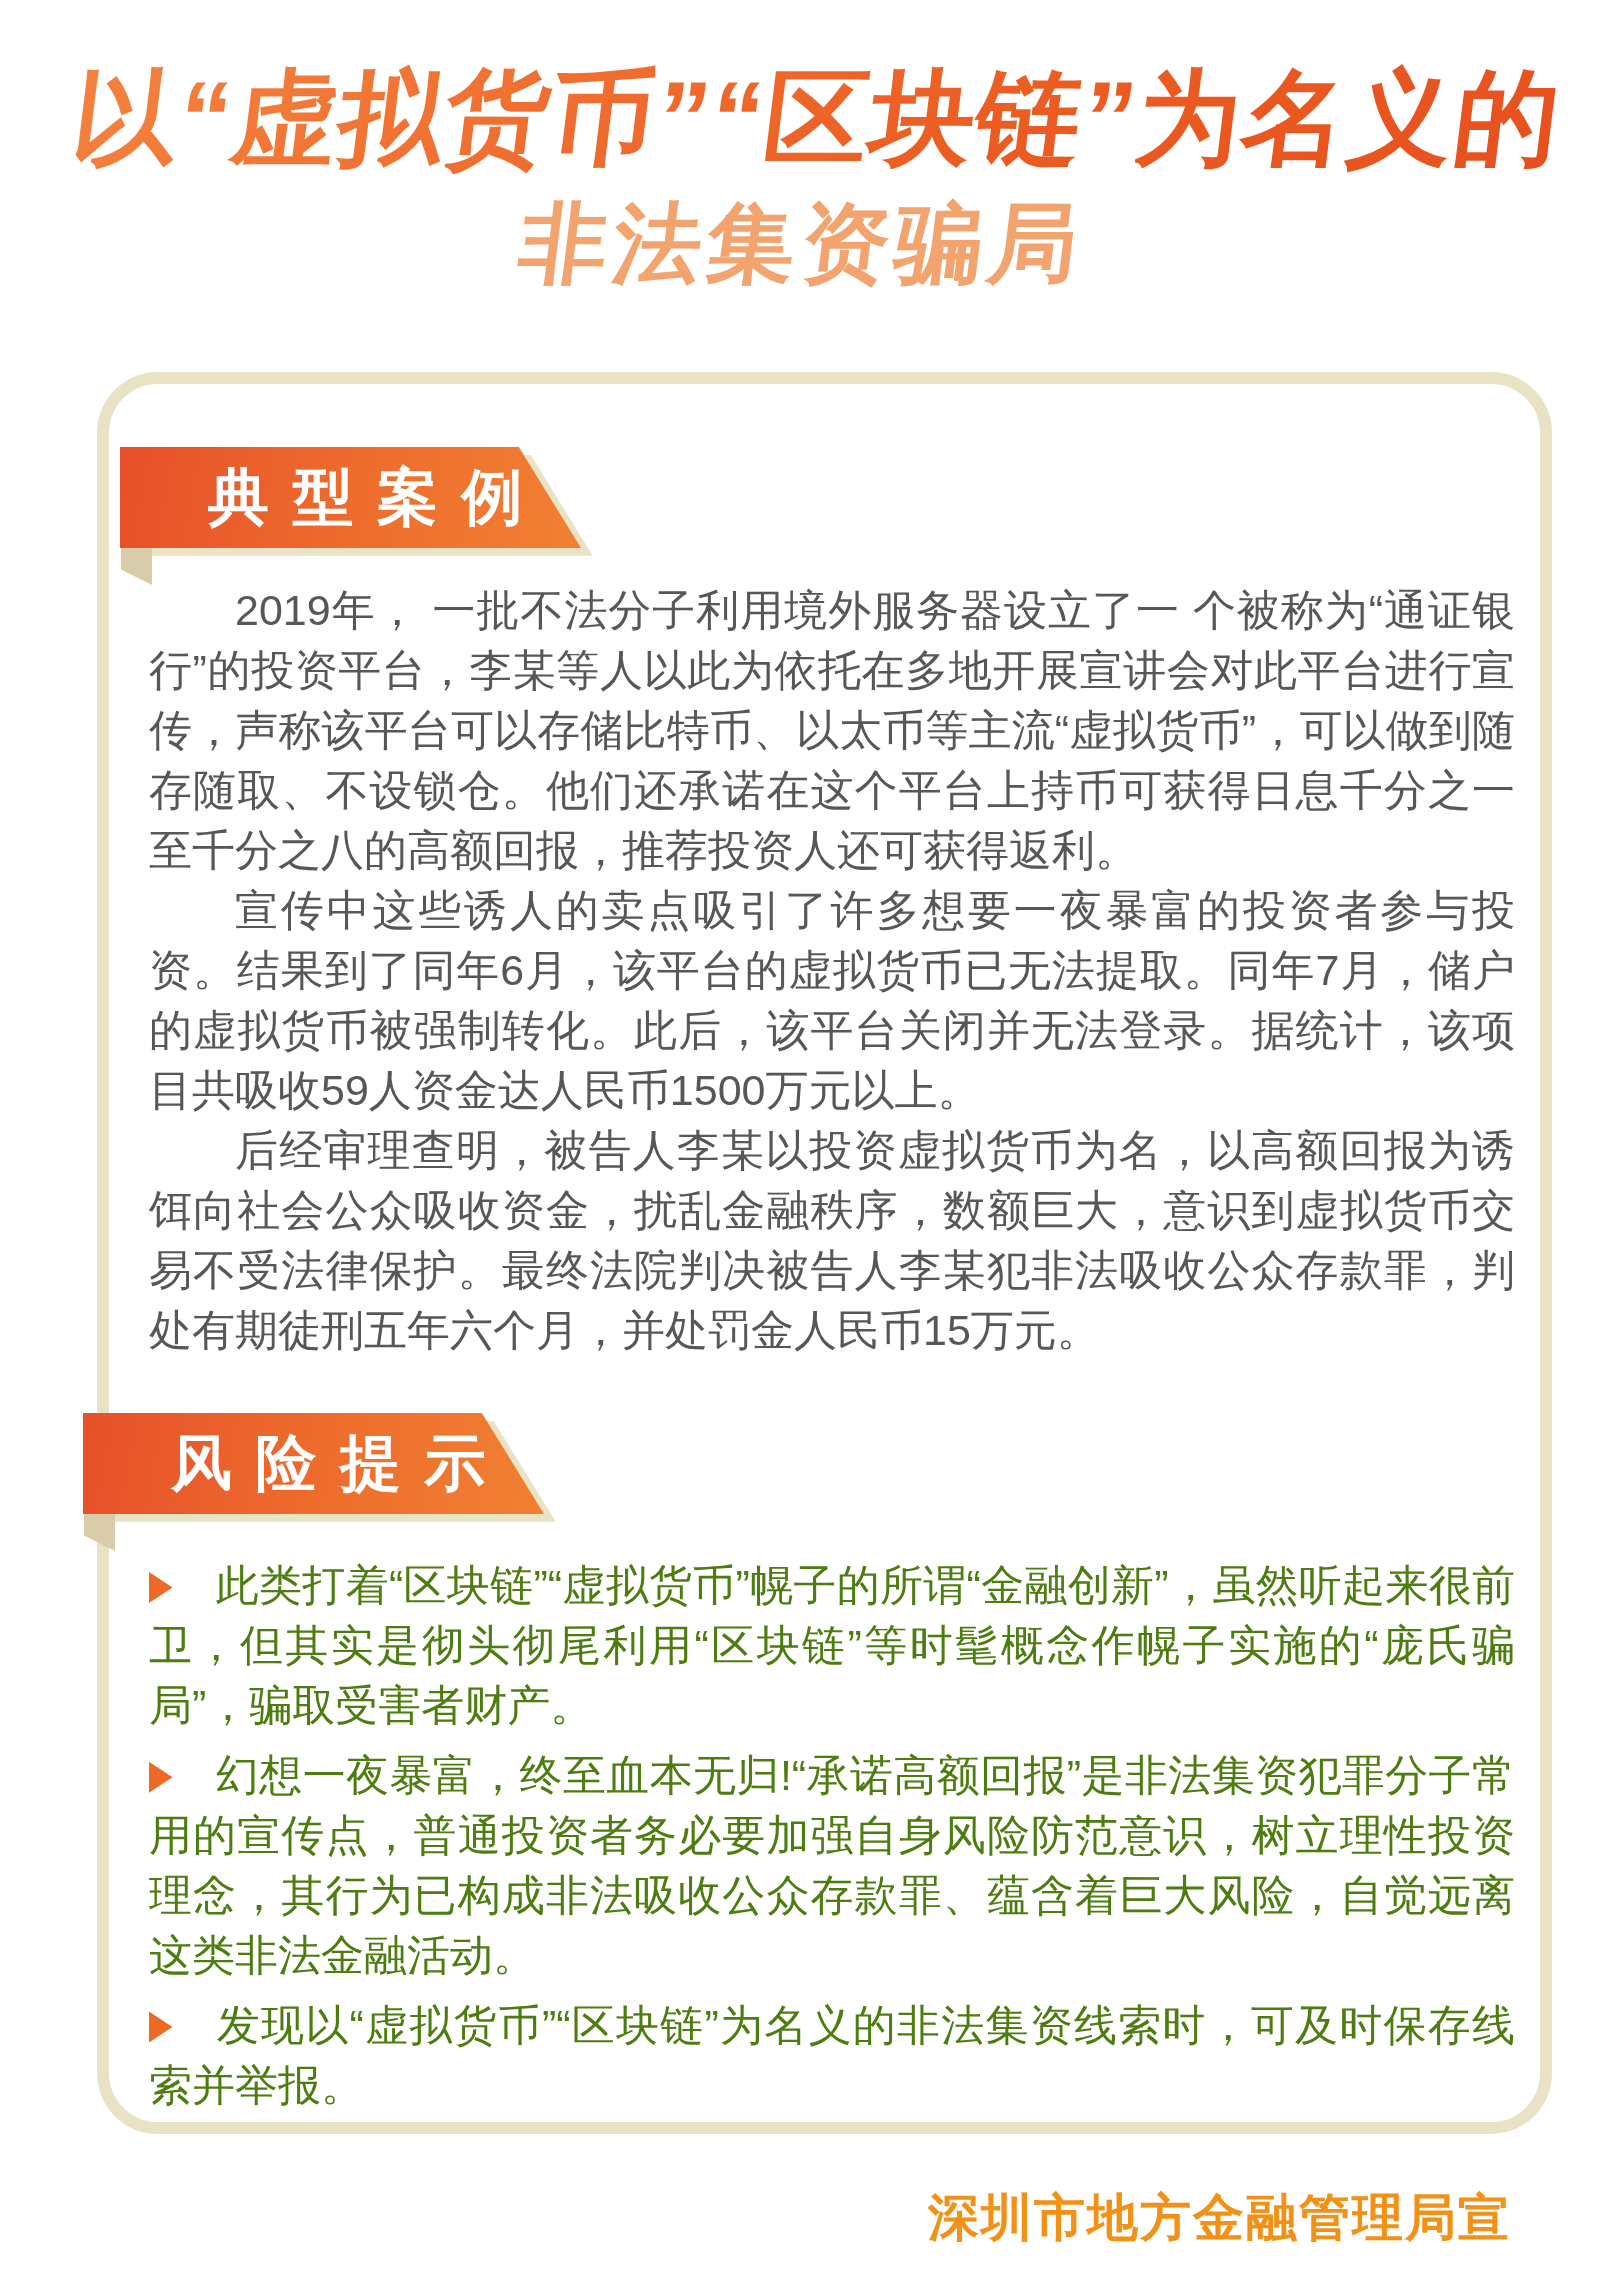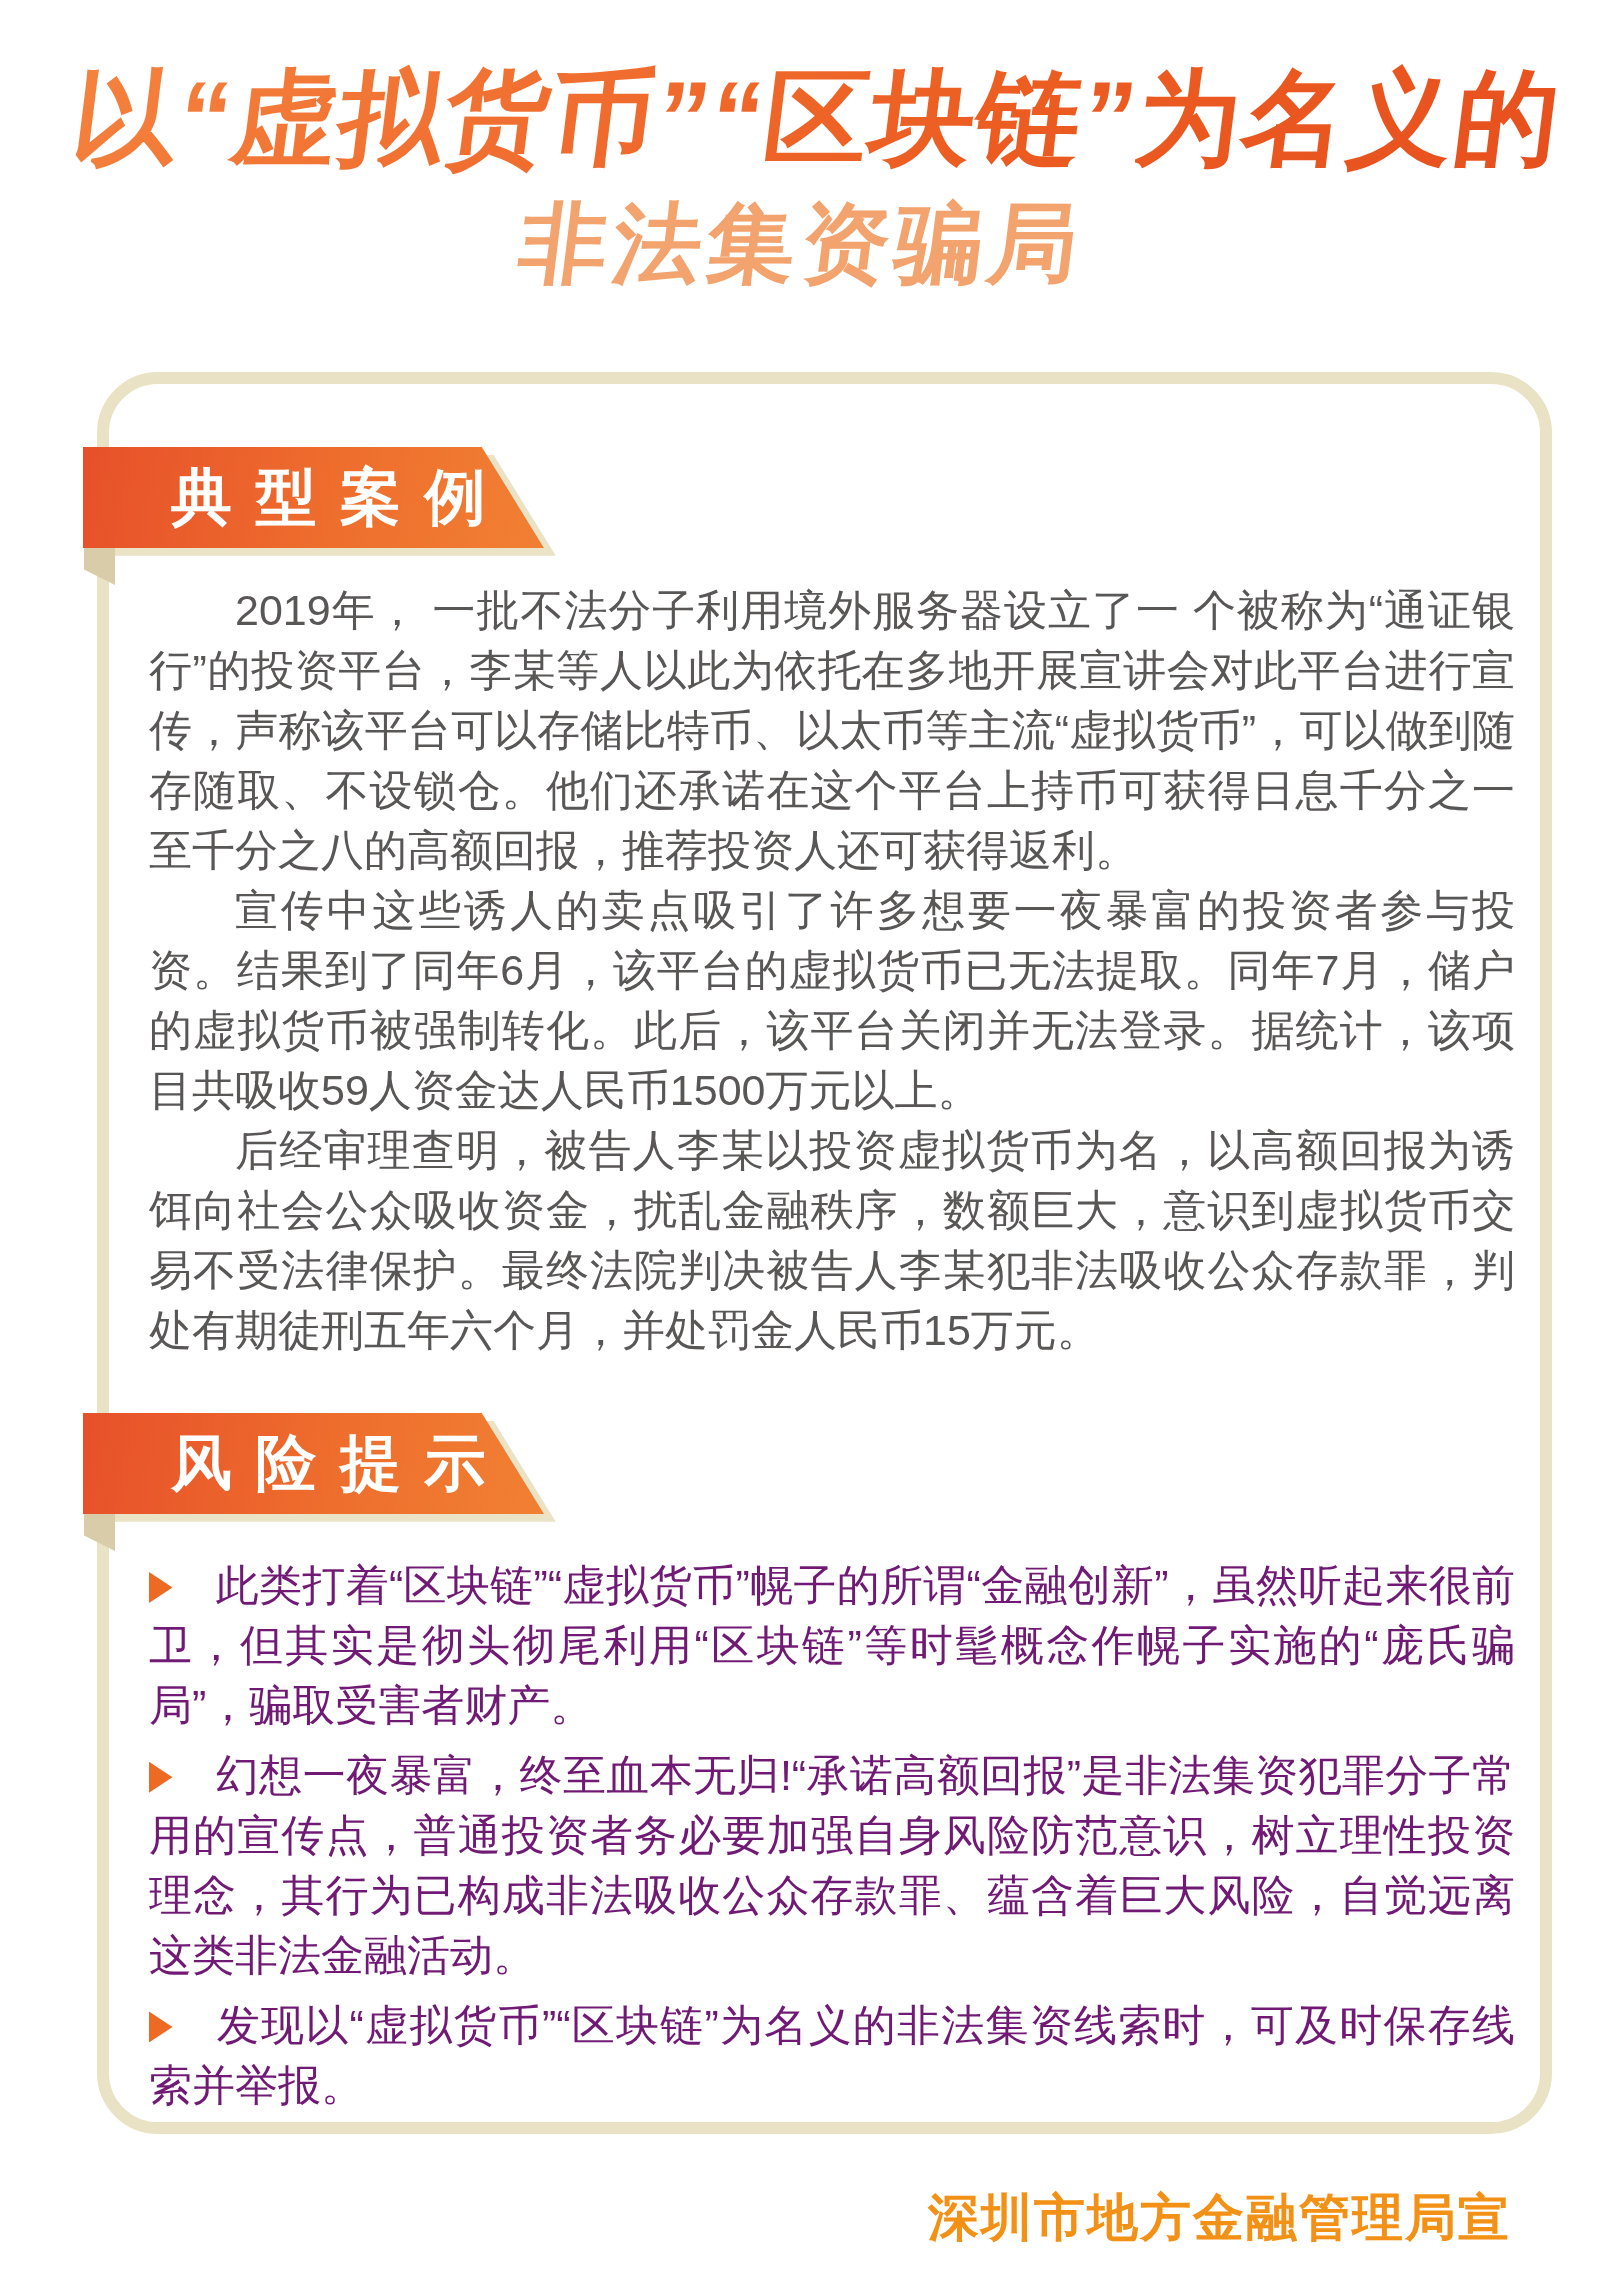--- a/index.html
+++ b/index.html
@@ -83,7 +83,7 @@
 
 <div class="panel"></div>
 
-<div class="ribbon" style="top:447px;">
+<div class="ribbon" style="top:447px;margin-left:37px;">
   <div class="ribbon-back"></div>
   <div class="ribbon-fold"></div>
   <div class="ribbon-front">

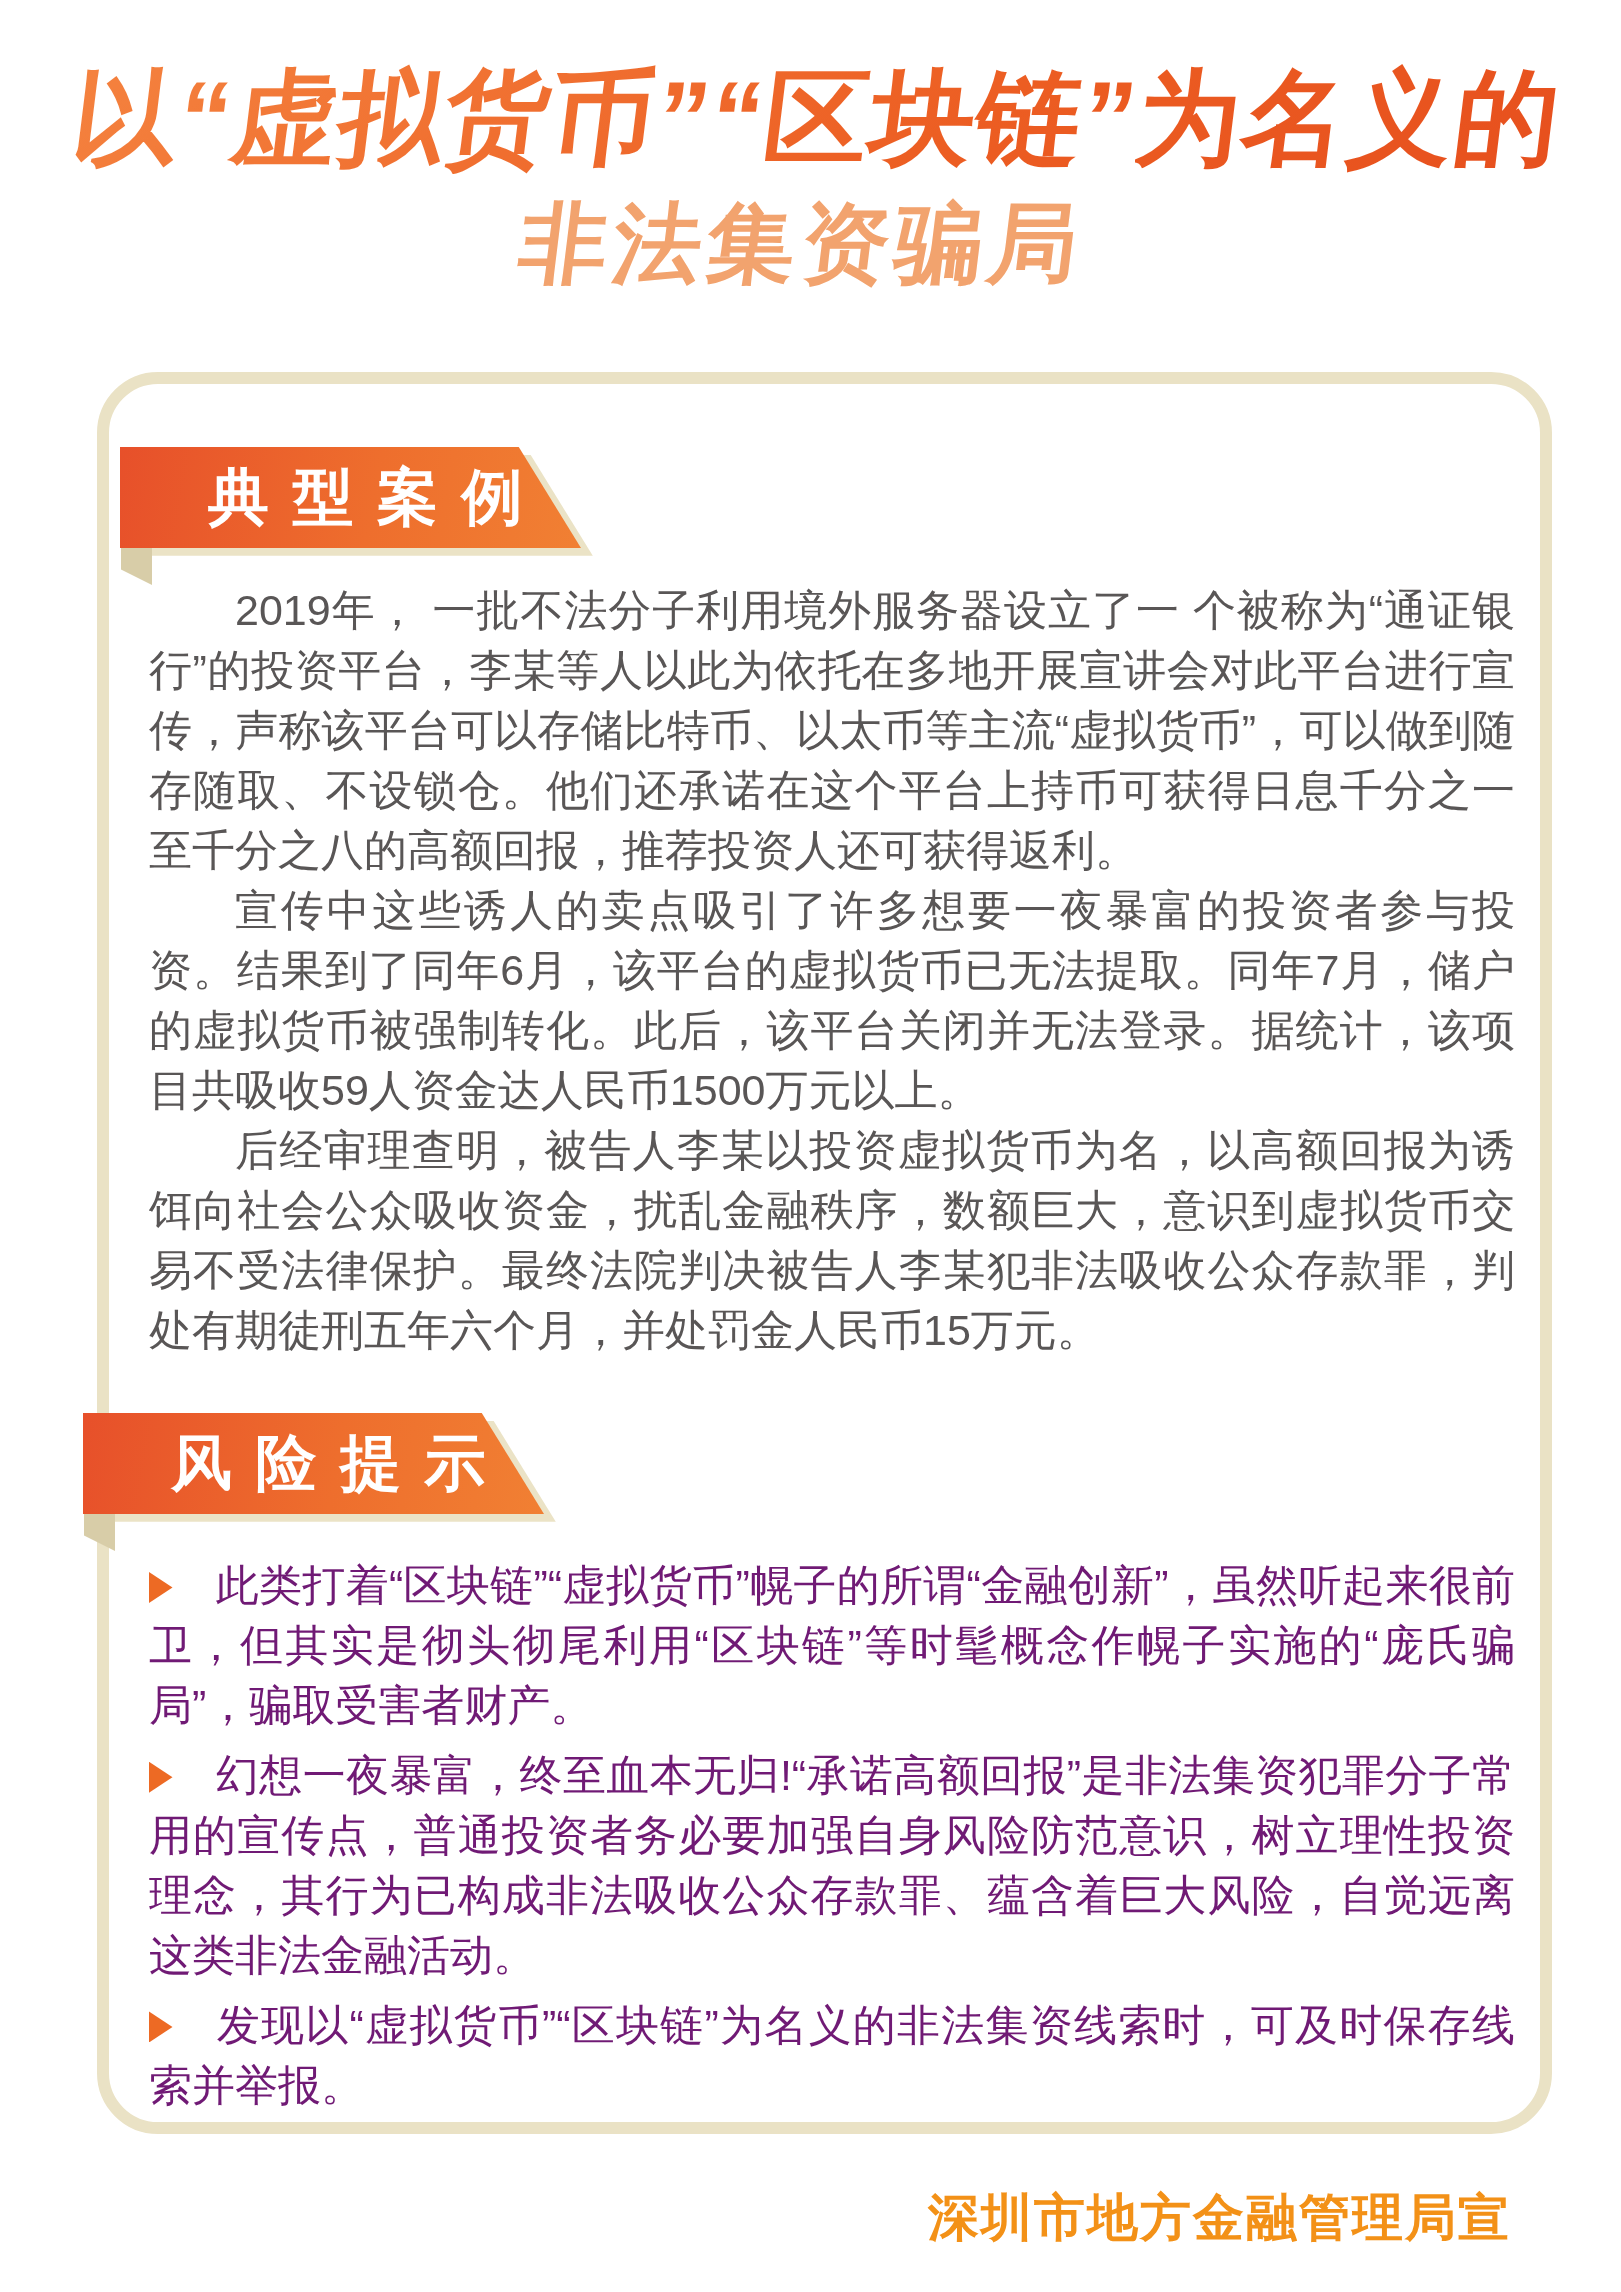--- a/index.html
+++ b/index.html
@@ -58,7 +58,7 @@
   .case-text p{margin:0;text-indent:2em;}
   .risk-list{
     position:absolute;left:149px;top:1555px;width:1366px;z-index:2;
-    color:#701a75;font-size:43px;line-height:60px;font-weight:500;
+    color:#4d7c0f;font-size:43px;line-height:60px;font-weight:500;
     text-align:justify;
   }
   .risk-item{margin:0 0 9.8px 0;}

